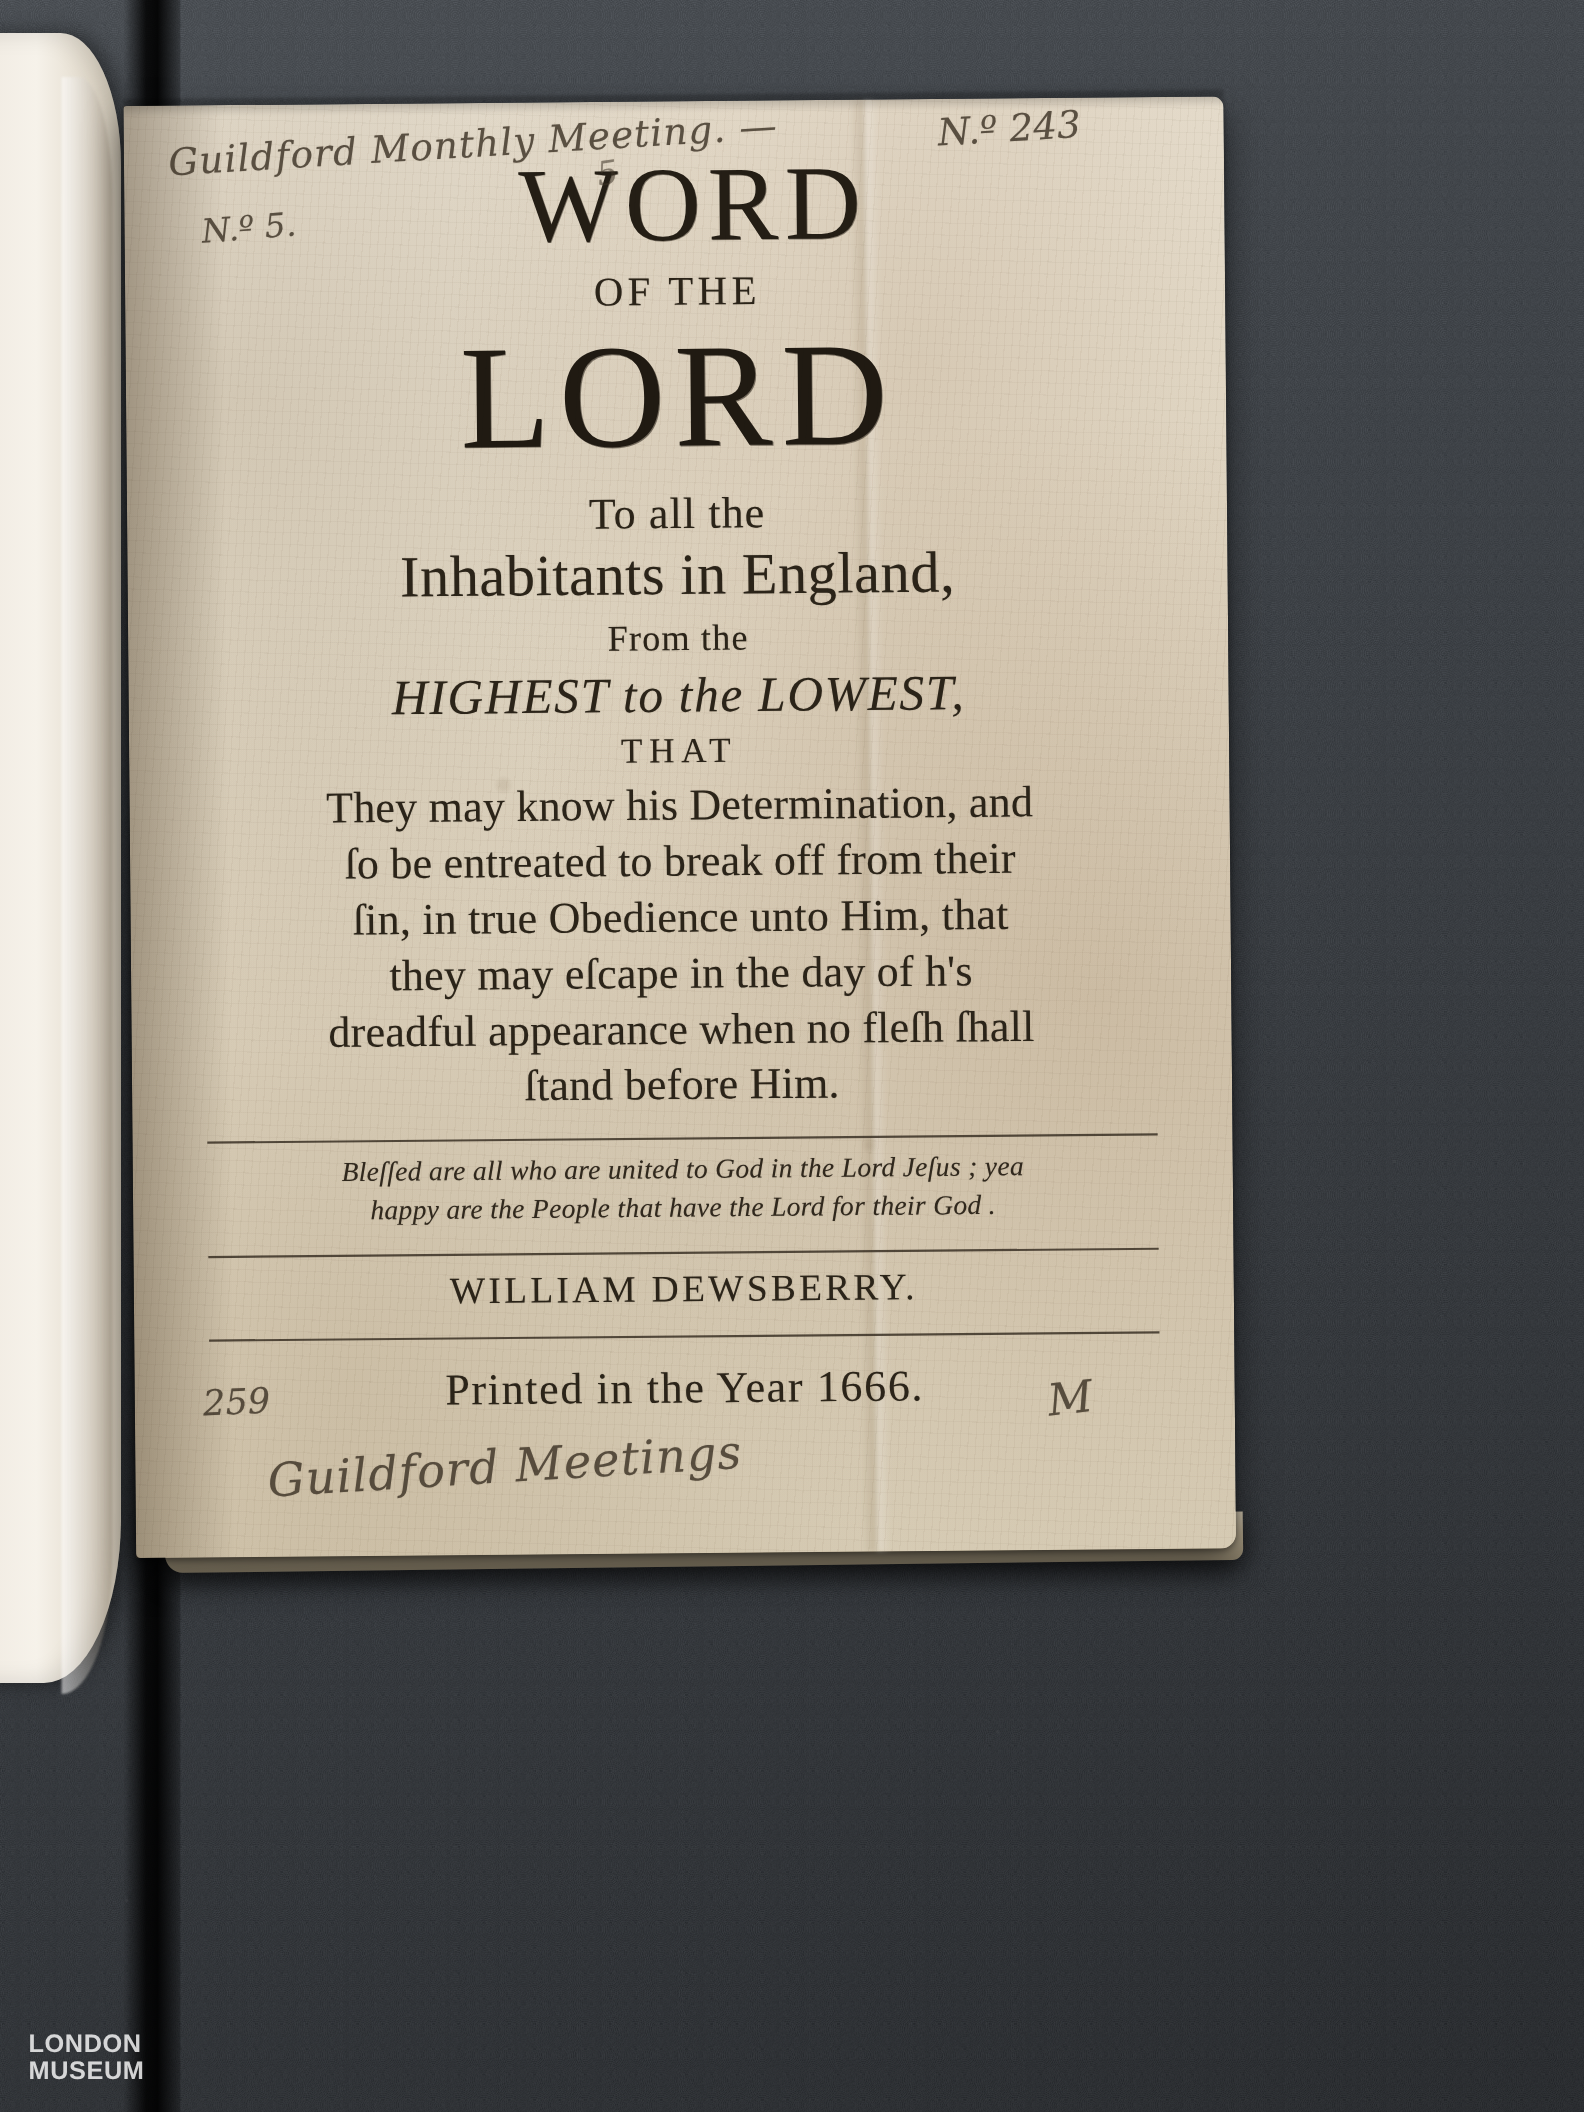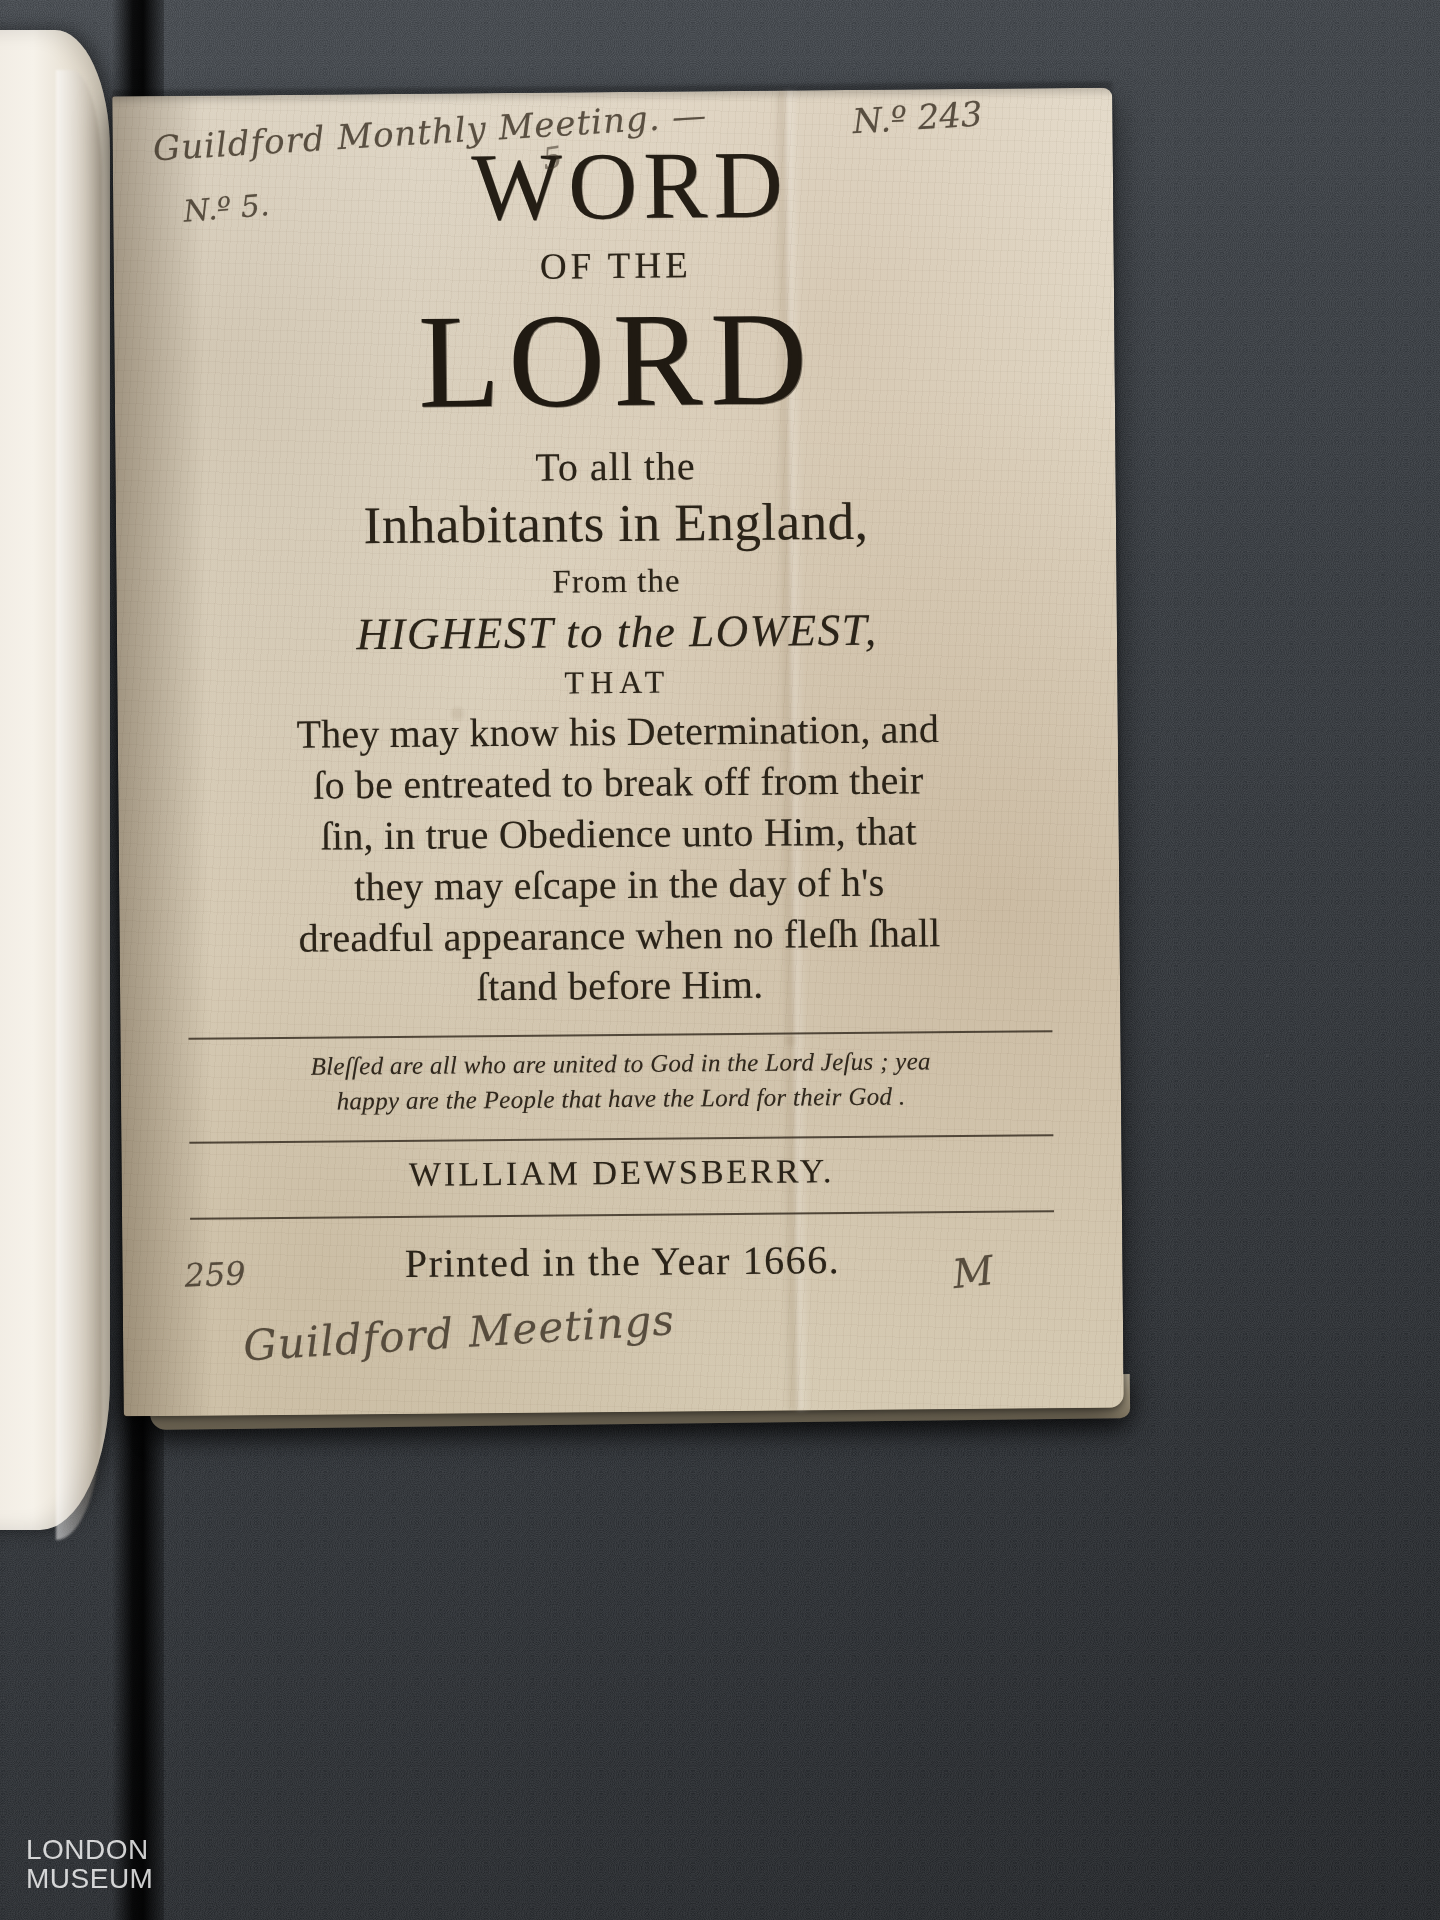--- a/index.html
+++ b/index.html
@@ -302,8 +302,8 @@
     bottom: 26px;
     color: rgba(255,255,255,0.80);
     font-family: "Liberation Sans", sans-serif;
-    font-weight: normal;
-    font-size: 28px;
+    font-weight: bold;
+    font-size: 23px;
     line-height: 1.06;
     letter-spacing: 0.5px;
     text-transform: uppercase;

